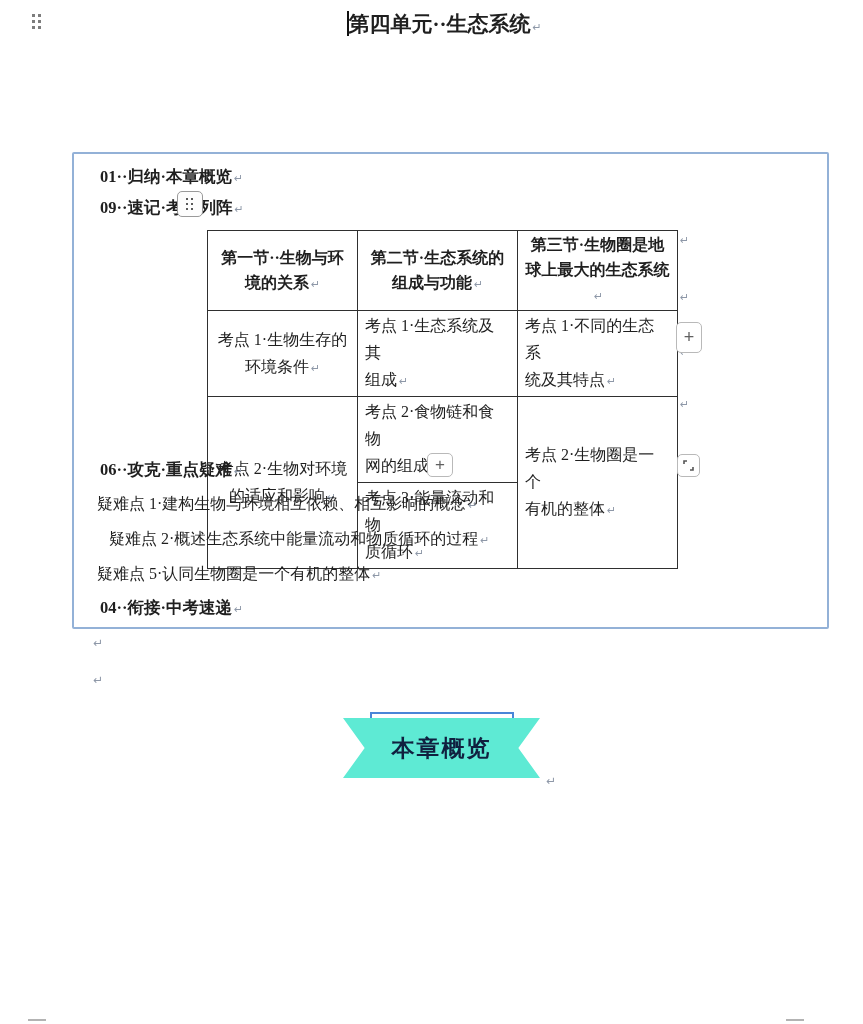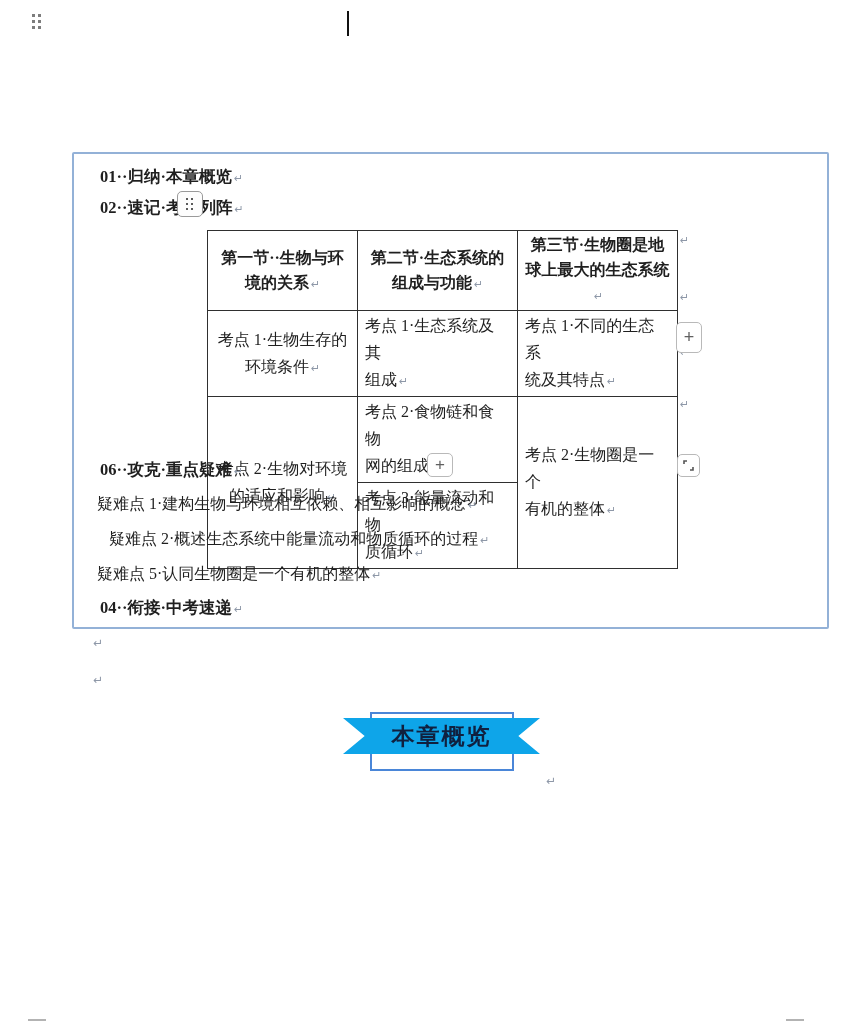--- a/index.html
+++ b/index.html
@@ -96,6 +96,9 @@
 
   <div class="cursorbar"></div>
 
+  <div class="titlewrap t-unit" style="position:absolute;">
+    <span>第四单元··生态系统</span><span class="pmark">↵</span>
+  </div>
 
   <div class="tocbox"></div>
 

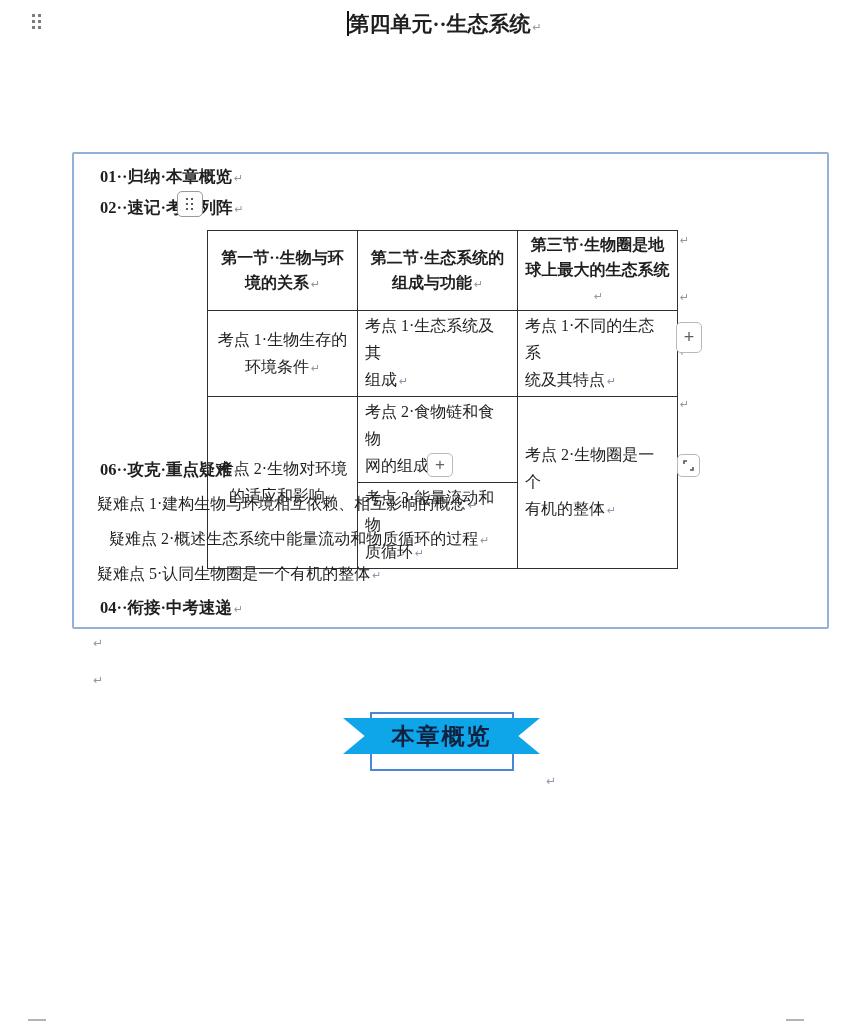--- a/index.html
+++ b/index.html
@@ -107,7 +107,7 @@
   </div>
 
   <div class="tline bold l02">
-    <span>02··速记·考</span><span class="handlewrap"><span>点</span><span class="movehandle">
+    <span>09··速记·考</span><span class="handlewrap"><span>点</span><span class="movehandle">
           <span class="dg">
             <span></span>
             <span></span>

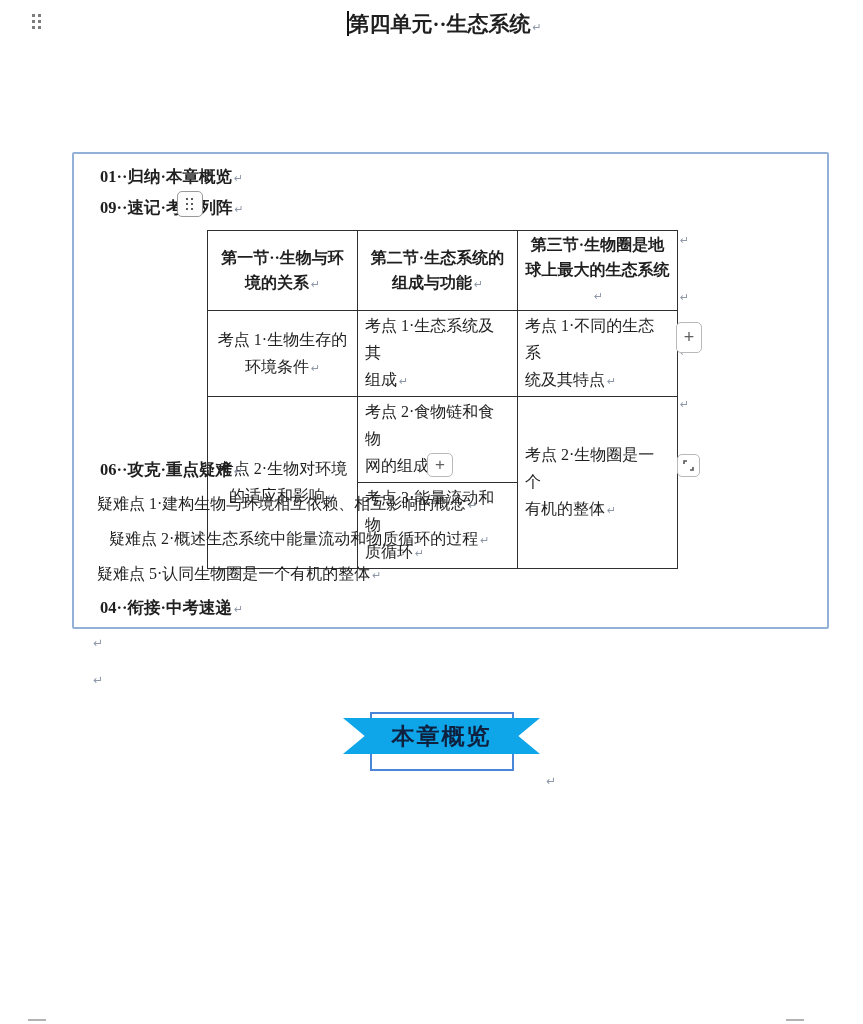--- a/index.html
+++ b/index.html
@@ -65,8 +65,8 @@
   
   .banner-outline { position:absolute; left:370px; top:712px; width:144px; height:59px;
     border:2.5px solid #4a86d8; background:transparent; }
-  .banner-ribbon { position:absolute; left:343px; top:718px; width:197px; height:36px;
-    background:#0ea5e9;
+  .banner-ribbon { position:absolute; left:343px; top:718px; width:197px; height:60px;
+    background:#5eead4;
     clip-path:polygon(0 0, 100% 0, 89% 50%, 100% 100%, 0 100%, 11% 50%);
     display:flex; align-items:center; justify-content:center; }
   .banner-label { font-family:"Liberation Sans","DejaVu Sans",sans-serif;

